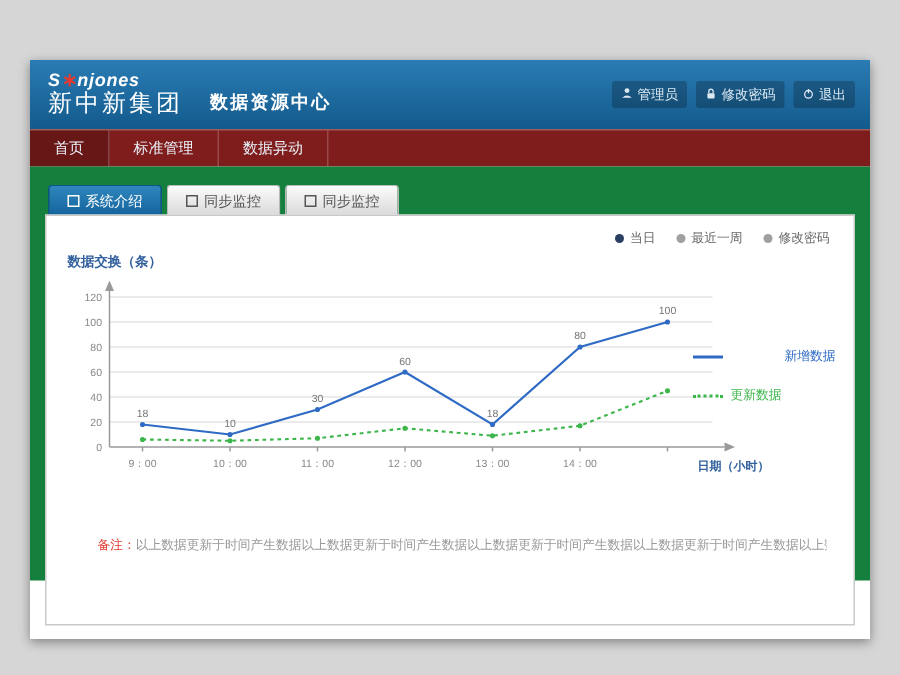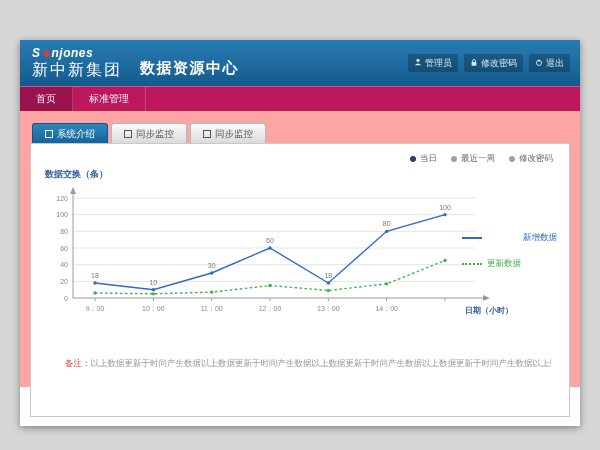--- a/index.html
+++ b/index.html
@@ -13,7 +13,7 @@
   .logo-top{font-size:12px;font-weight:bold;font-style:italic;letter-spacing:.5px;display:flex;align-items:center;}
   .logo-mark{display:inline-flex;margin:0 1px;}
   .logo-cn{font-size:16px;font-weight:normal;letter-spacing:2px;}
-  .app-title{color:#fff;font-size:15px;font-weight:bold;margin-left:18px;letter-spacing:1.5px;margin-top:10px;}
+  .app-title{color:#fff;font-size:12px;font-weight:bold;margin-left:18px;letter-spacing:1.5px;margin-top:10px;}
   .user-actions{position:absolute;right:10px;top:50%;transform:translateY(-50%);display:flex;gap:6px;}
   .ubtn{display:flex;align-items:center;gap:3px;background:rgba(0,0,0,.22);border-radius:2px;
         padding:2.5px 6px;font-size:9px;color:#dce9f3;cursor:pointer;}

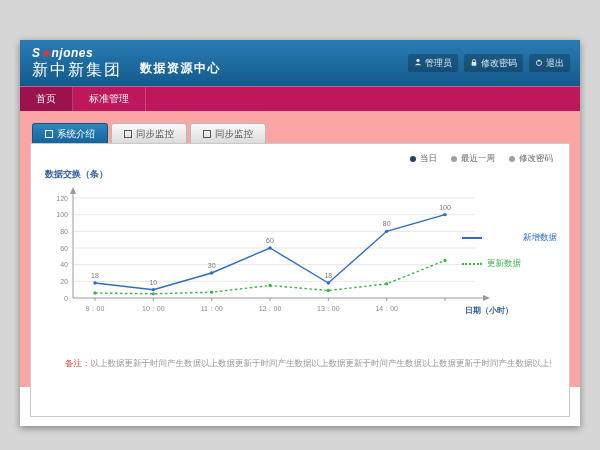--- a/index.html
+++ b/index.html
@@ -18,7 +18,7 @@
   .ubtn{display:flex;align-items:center;gap:3px;background:rgba(0,0,0,.22);border-radius:2px;
         padding:2.5px 6px;font-size:9px;color:#dce9f3;cursor:pointer;}
   
-  .navbar{height:24px;background:#be185d;border-top:1px solid rgba(255,255,255,.28);display:flex;}
+  .navbar{height:24px;background:#7f1d1d;border-top:1px solid rgba(255,255,255,.28);display:flex;}
   .nav-item{display:flex;align-items:center;padding:0 16px;color:#eaf3fa;font-size:10px;
             border-right:1px solid rgba(255,255,255,.2);cursor:pointer;}
   .nav-item.active{background:rgba(0,0,0,.18);}

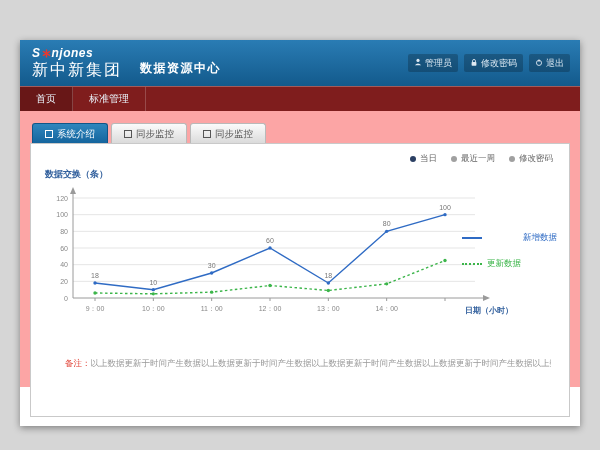--- a/index.html
+++ b/index.html
@@ -95,6 +95,7 @@
     <nav class="navbar">
       <span class="nav-item active">首页</span>
       <span class="nav-item">标准管理</span>
+      <span class="nav-item">数据异动</span>
     </nav>
 
     <div class="content">

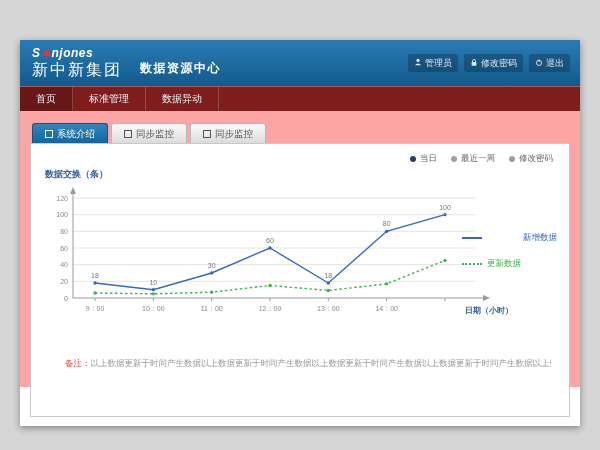--- a/index.html
+++ b/index.html
@@ -23,7 +23,7 @@
             border-right:1px solid rgba(255,255,255,.2);cursor:pointer;}
   .nav-item.active{background:rgba(0,0,0,.18);}
   
-  .content{height:276px;background:#fca5a5;padding:12px 10px 0;box-sizing:border-box;}
+  .content{height:276px;background:#15803d;padding:12px 10px 0;box-sizing:border-box;}
   .tabs{display:flex;gap:3px;height:21px;margin-left:2px;}
   .tab{display:flex;align-items:center;gap:4px;padding:0 12px;font-size:9.5px;color:#555;cursor:pointer;
        border:1px solid #b9b9b9;border-bottom:none;border-radius:3px 3px 0 0;

